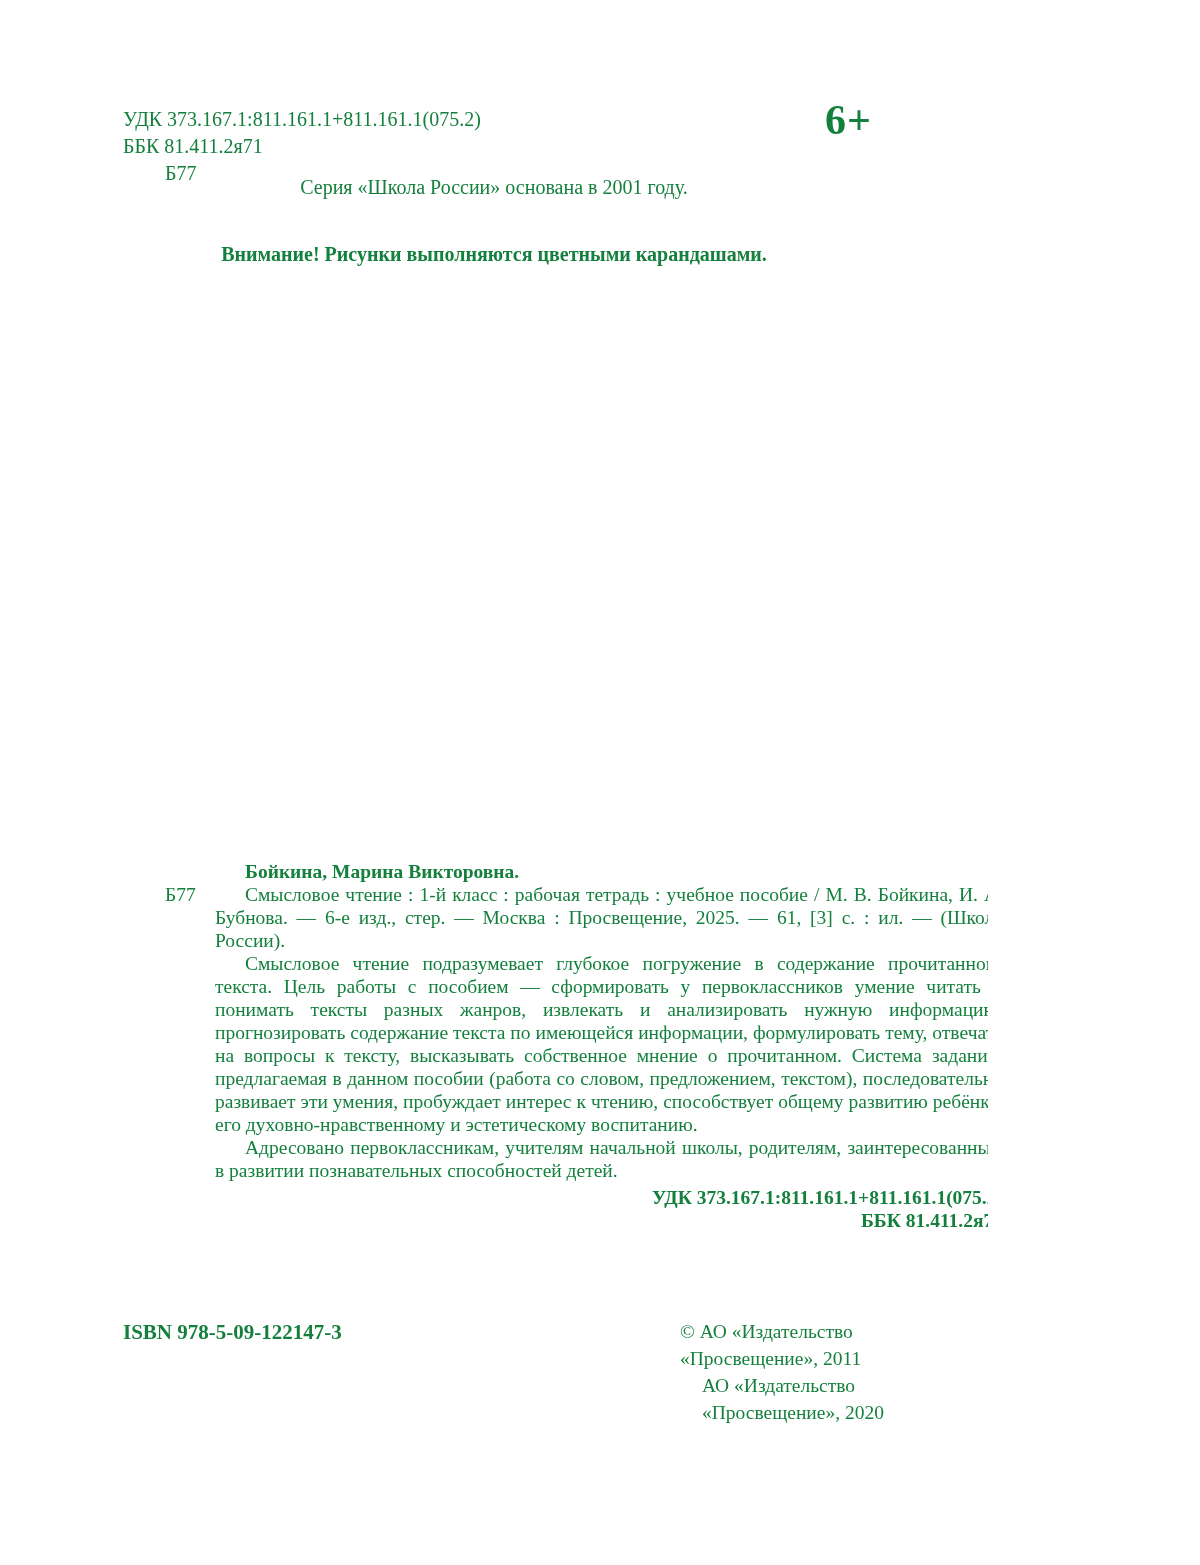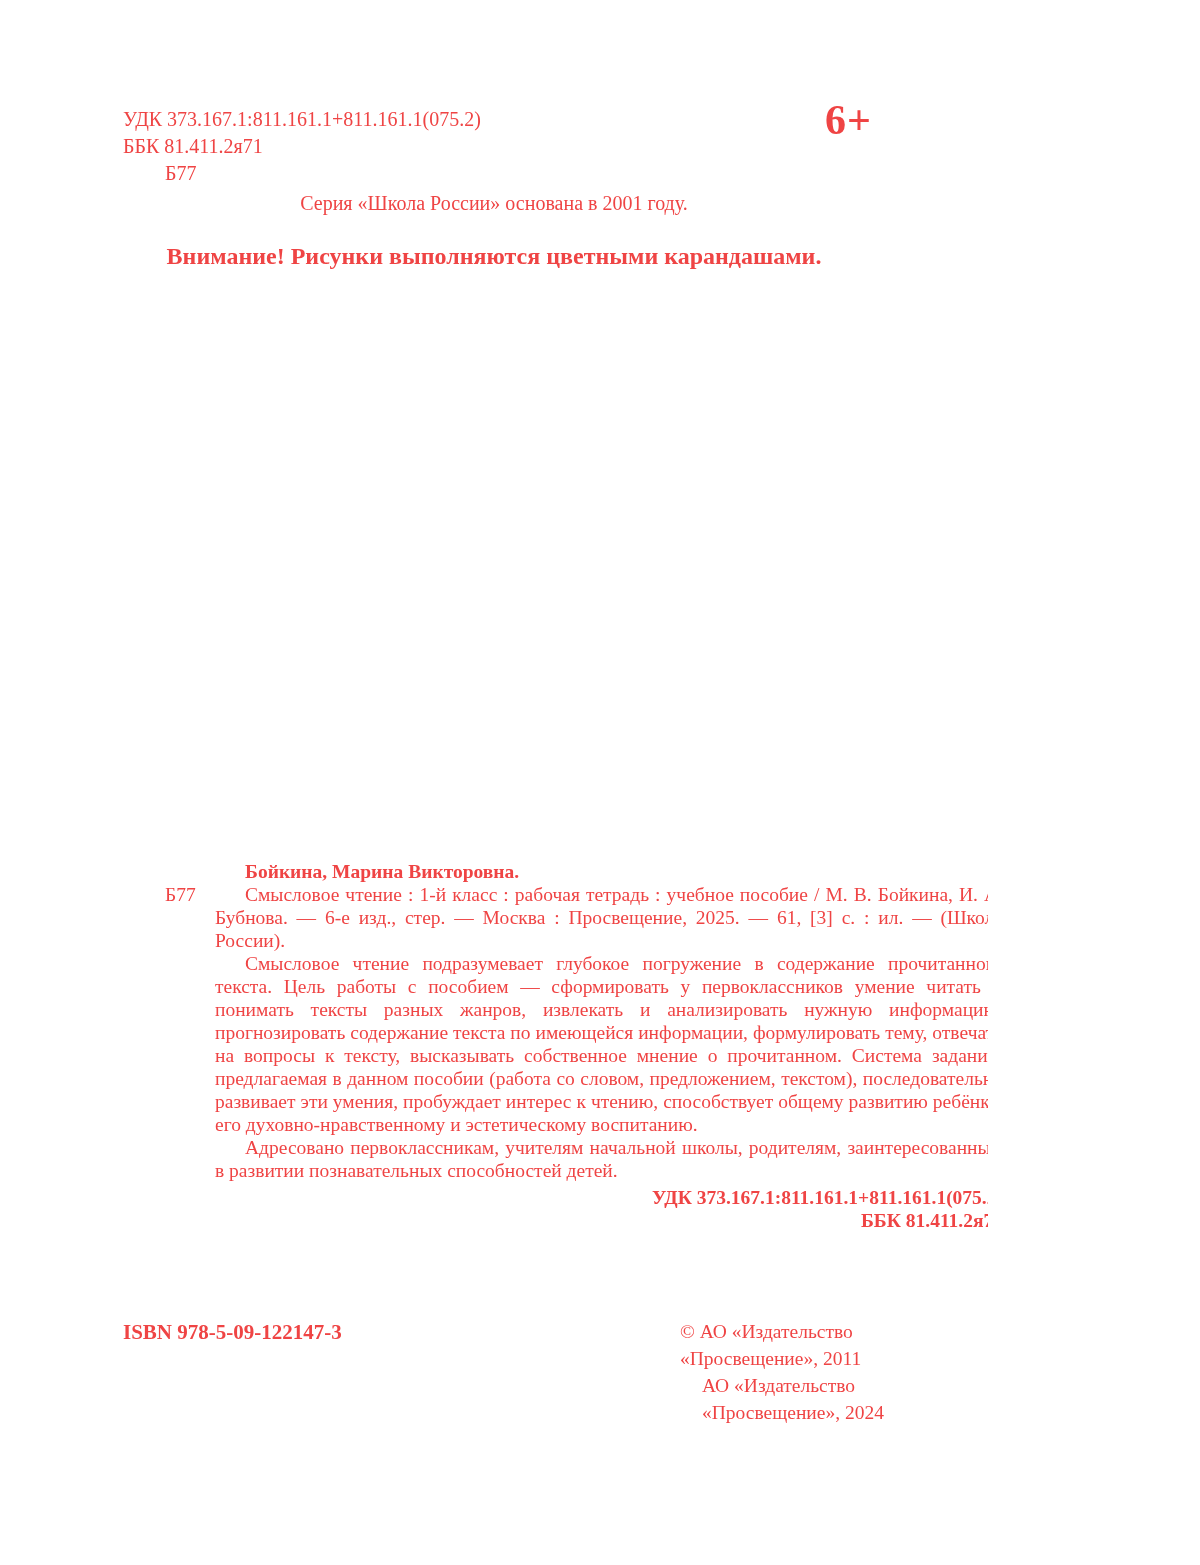--- a/index.html
+++ b/index.html
@@ -12,7 +12,7 @@
     width: 988px;
     height: 1565px;
     background: #ffffff;
-    color: #ef4444;
+    color: #15803d;
     font-family: "Liberation Serif", "DejaVu Serif", serif;
     overflow: hidden;
   }

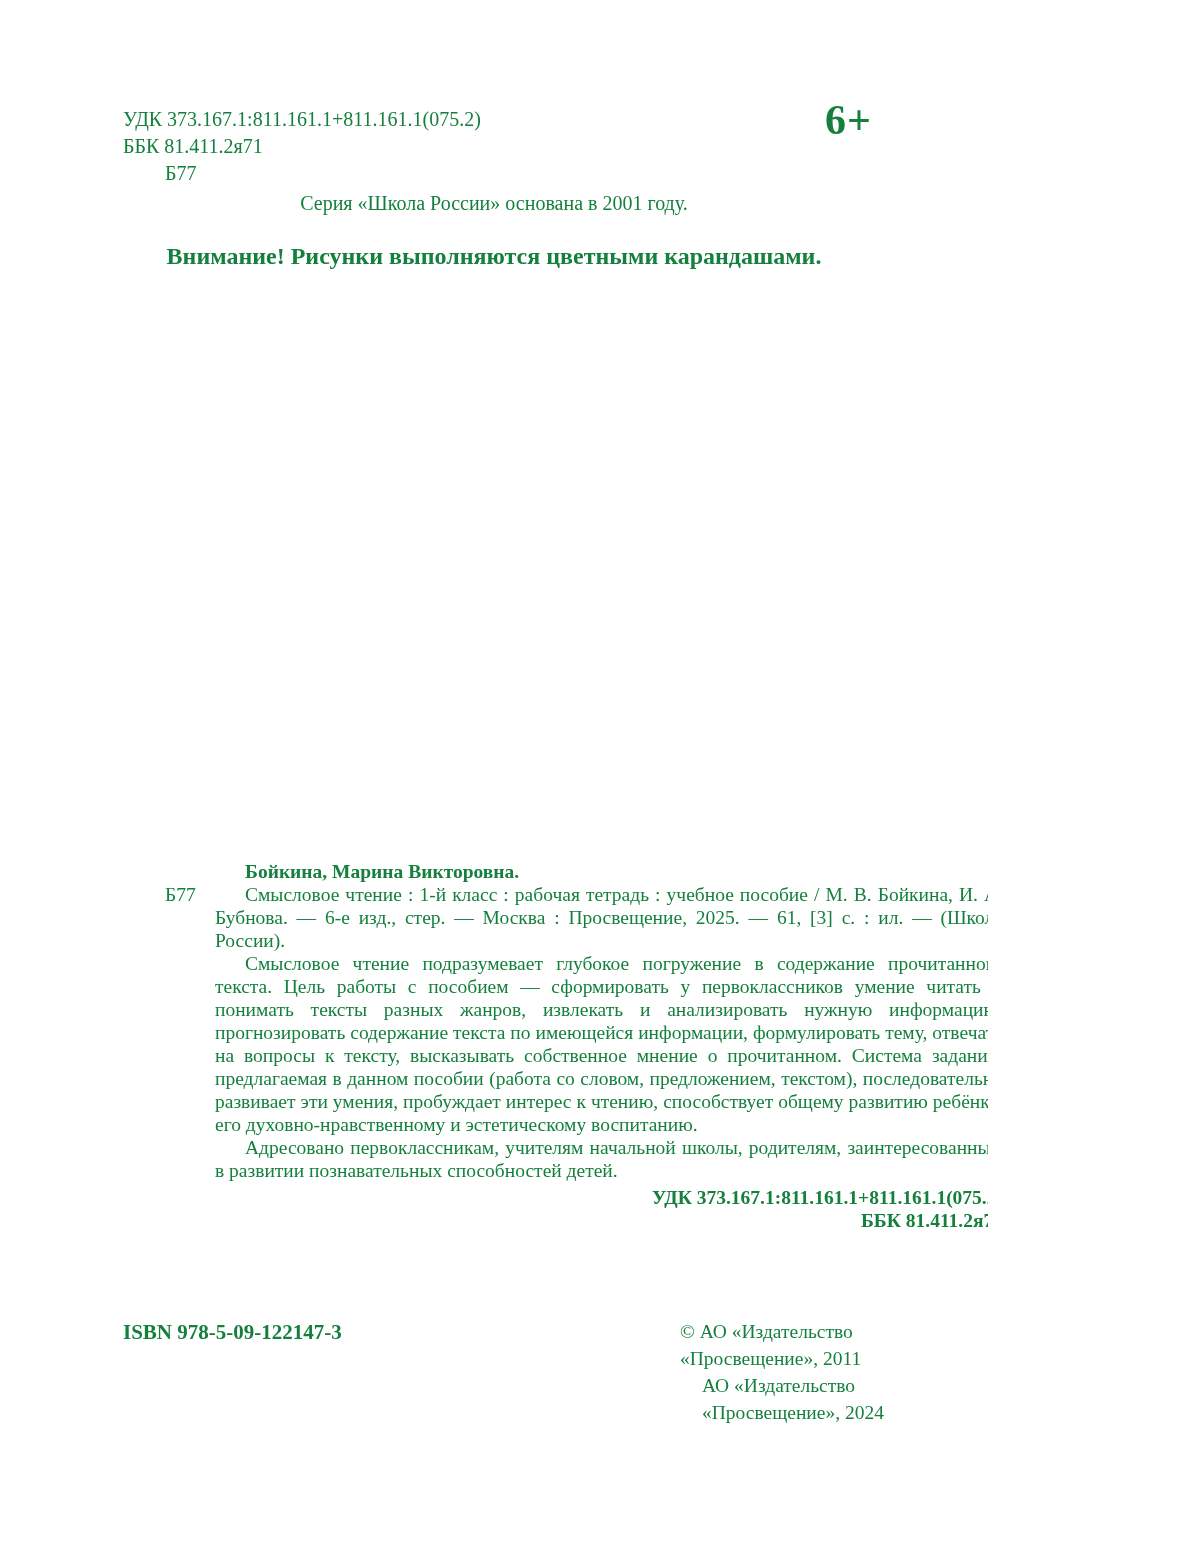--- a/index.html
+++ b/index.html
@@ -43,7 +43,7 @@
   .series-line {
     position: absolute;
     left: 0;
-    top: 192px;
+    top: 176px;
     width: 100%;
     text-align: center;
     font-size: 20px;

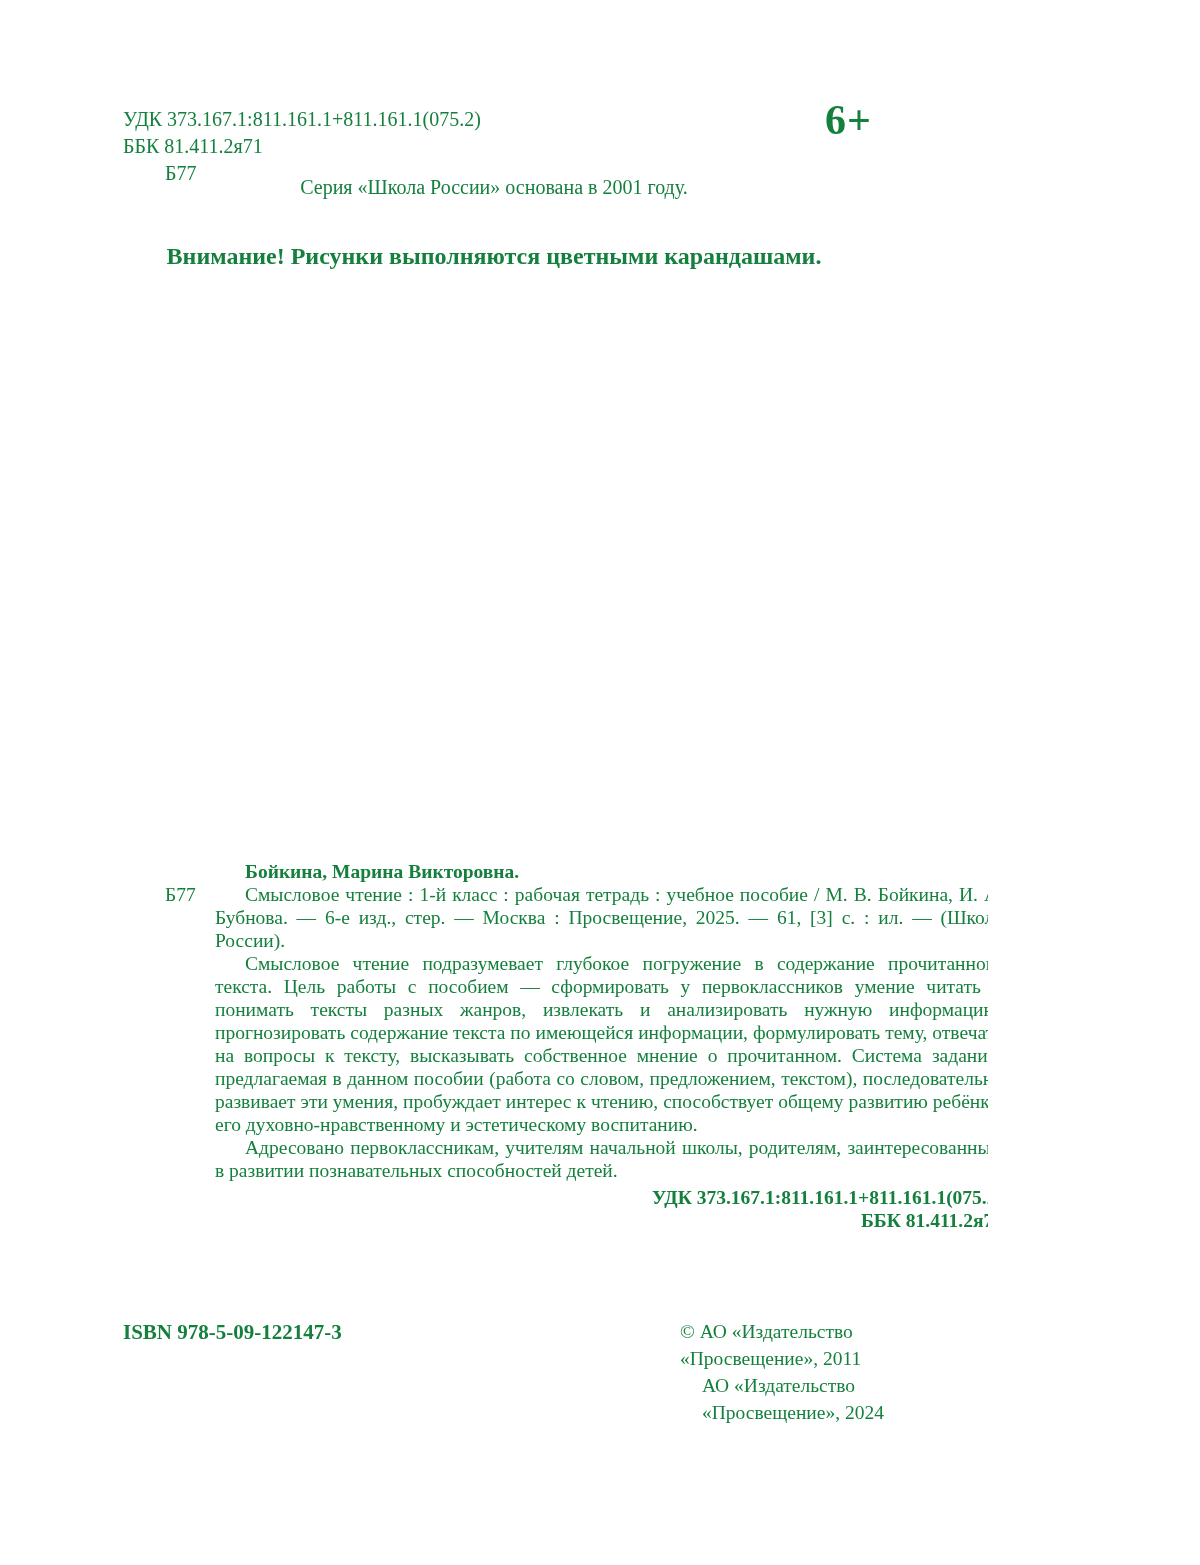--- a/index.html
+++ b/index.html
@@ -54,7 +54,7 @@
     top: 243px;
     width: 100%;
     text-align: center;
-    font-size: 24px;
+    font-size: 20px;
     font-weight: bold;
   }
 

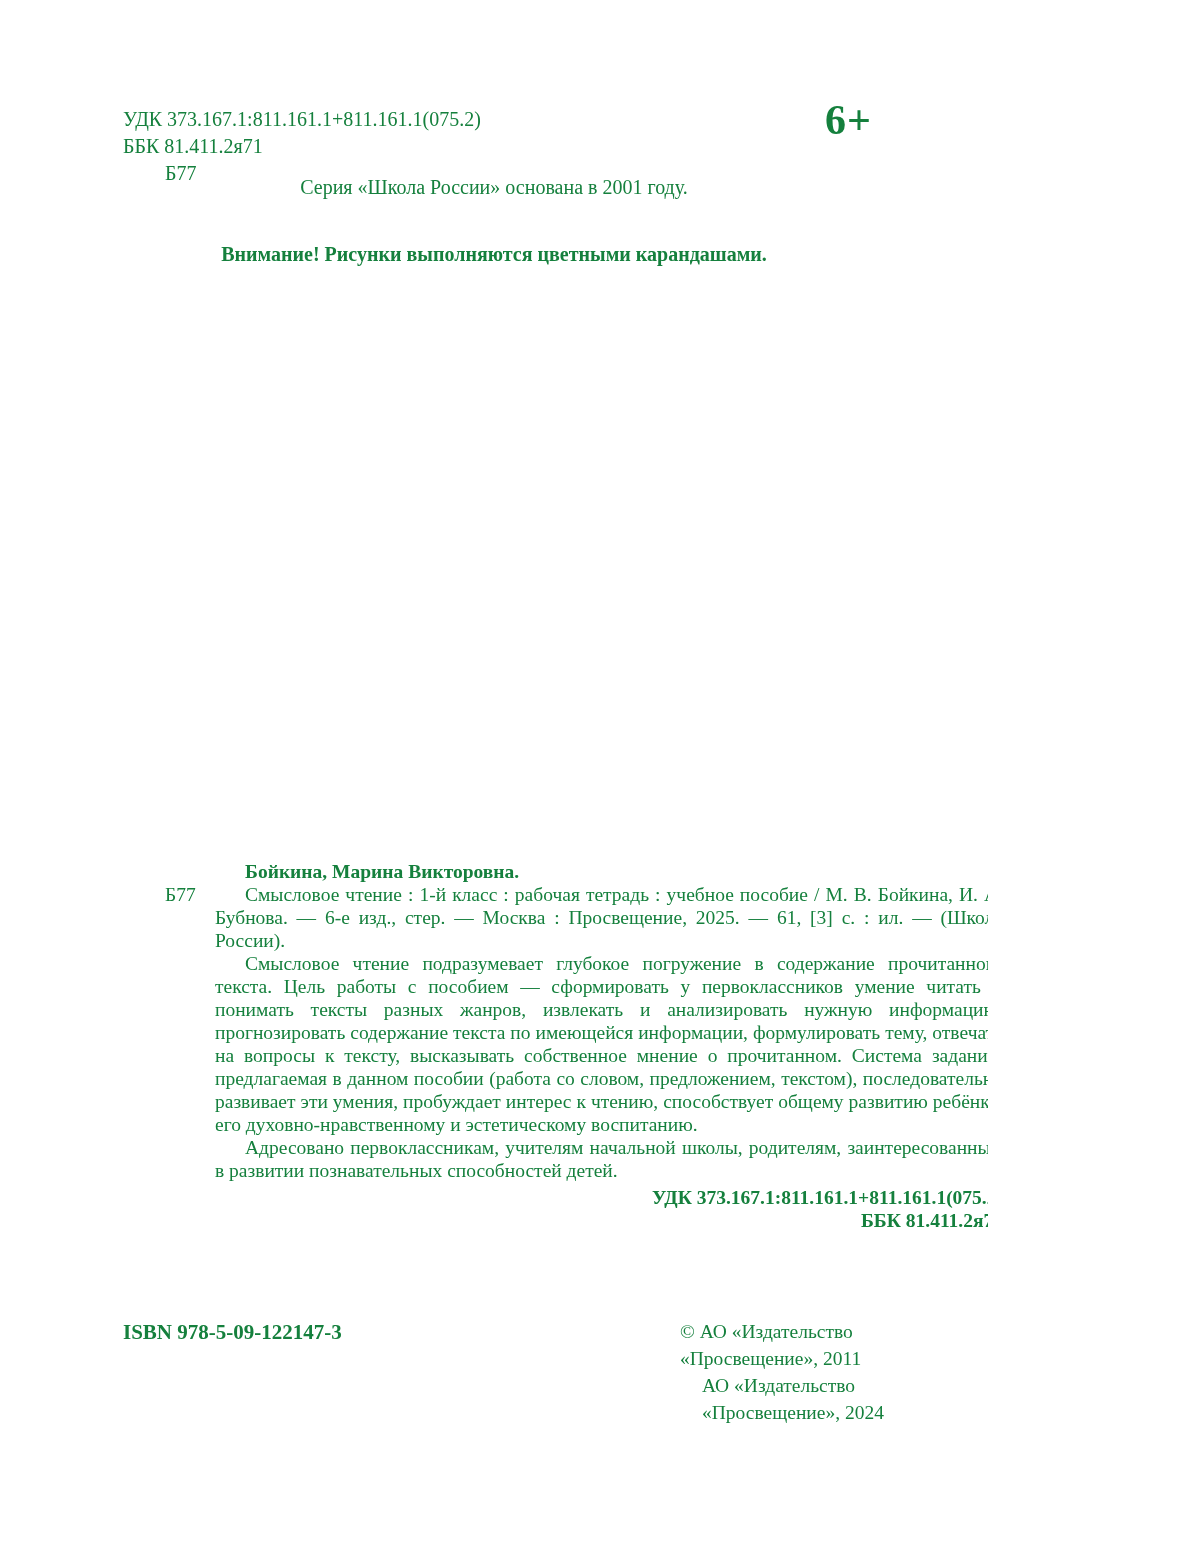--- a/index.html
+++ b/index.html
@@ -150,7 +150,7 @@
 
   <div class="copyright-block">
     <div>© АО «Издательство «Просвещение», 2011</div>
-    <div class="cont">АО «Издательство «Просвещение», 2024</div>
+    <div class="cont">АО «Издательство «Просвещение», 2020</div>
   </div>
 
 </div>

